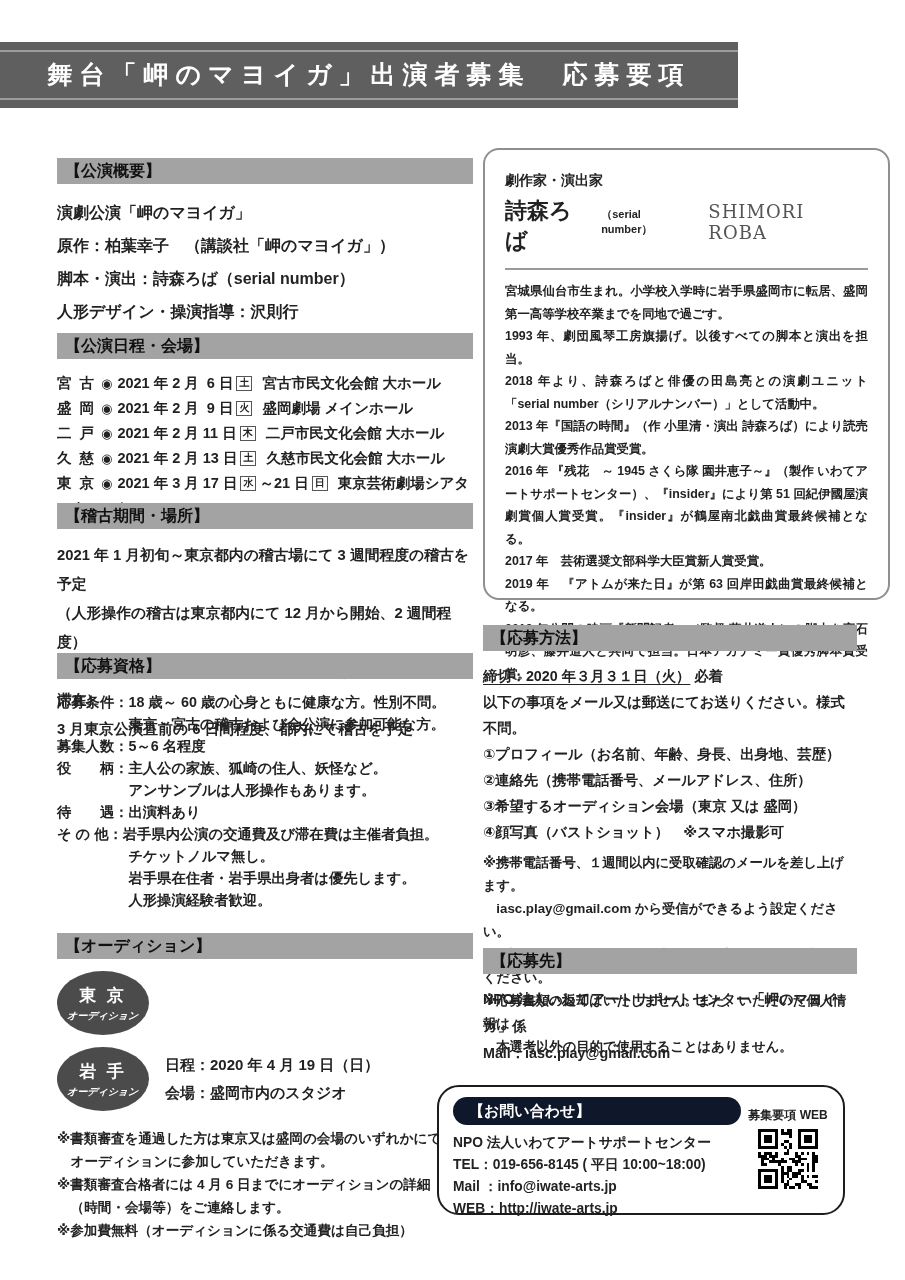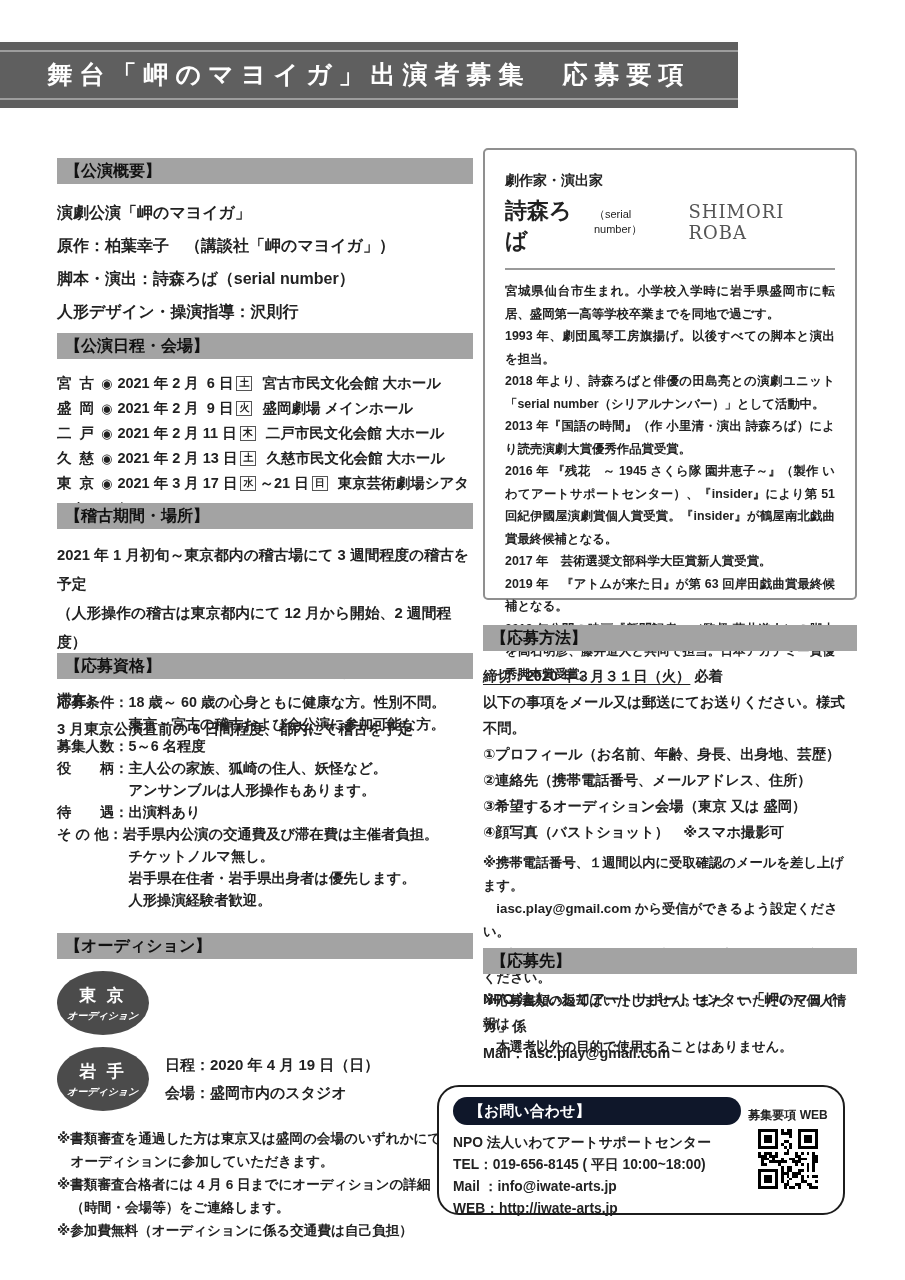--- a/index.html
+++ b/index.html
@@ -45,8 +45,8 @@
   #audition .notes{margin-top:16px;}
 
   
-  #bio{position:absolute;left:483px;top:148px;width:374px;height:452px;border:2px solid #8f8f8f;
-       border-radius:5px;box-sizing:border-box;padding:22px 20px 0 20px;background:#fff;}
+  #bio{position:absolute;left:483px;top:148px;width:407px;height:452px;border:2px solid #8f8f8f;
+       border-radius:16px;box-sizing:border-box;padding:22px 20px 0 20px;background:#fff;}
   .bio-role{margin:0;font-size:14px;font-weight:700;}
   .bio-name-row{display:flex;align-items:baseline;margin:6px 0 0;}
   .bio-name{font-size:22px;font-weight:700;}

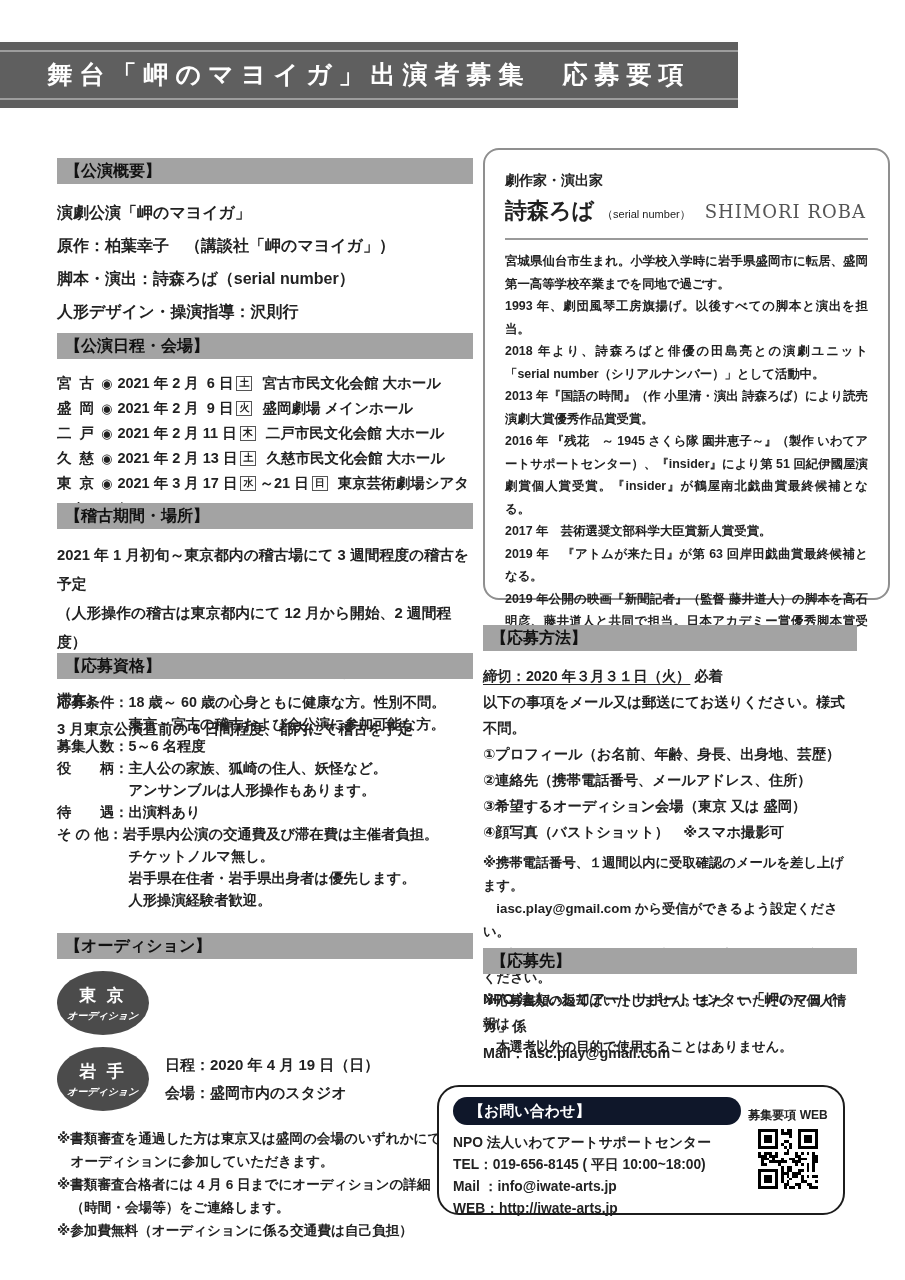--- a/index.html
+++ b/index.html
@@ -50,7 +50,7 @@
   .bio-role{margin:0;font-size:14px;font-weight:700;}
   .bio-name-row{display:flex;align-items:baseline;margin:6px 0 0;}
   .bio-name{font-size:22px;font-weight:700;}
-  .bio-sub{font-size:11px;font-weight:400;margin-left:8px;}
+  .bio-sub{font-size:11px;font-weight:700;margin-left:8px;}
   .bio-en{font-size:18px;font-family:"DejaVu Serif","Liberation Serif",serif;color:#555;
           letter-spacing:1px;margin-left:14px;}
   .bio-divider{border:none;border-top:2px solid #9a9a9a;margin:12px 0 10px;}

